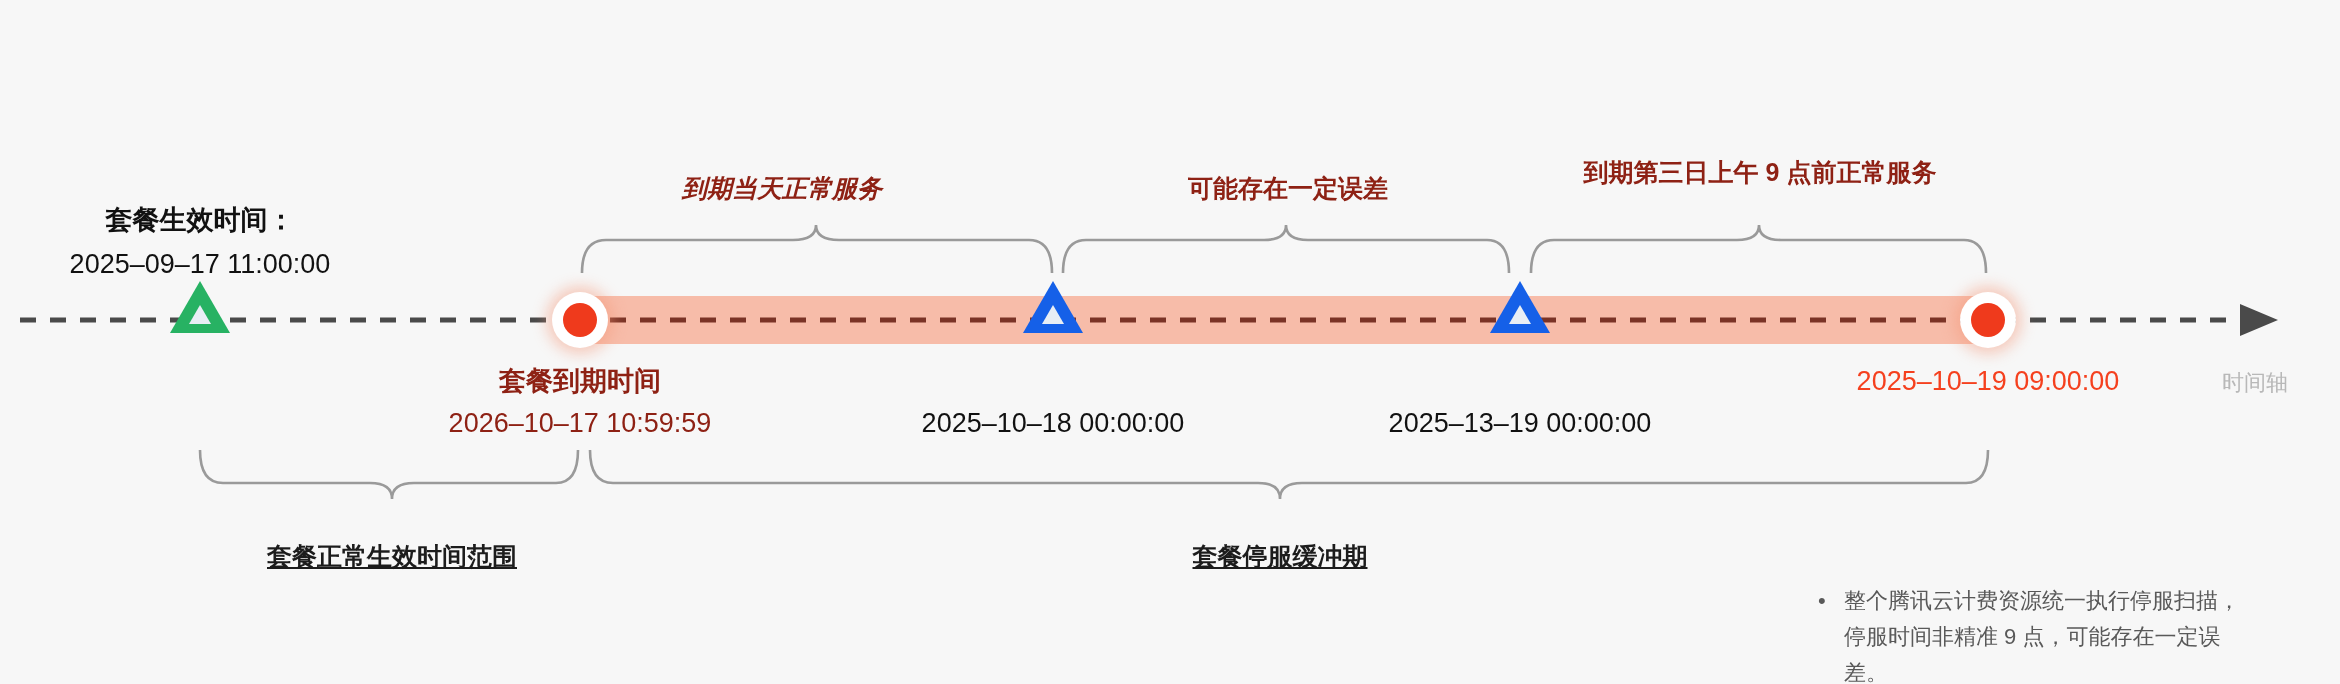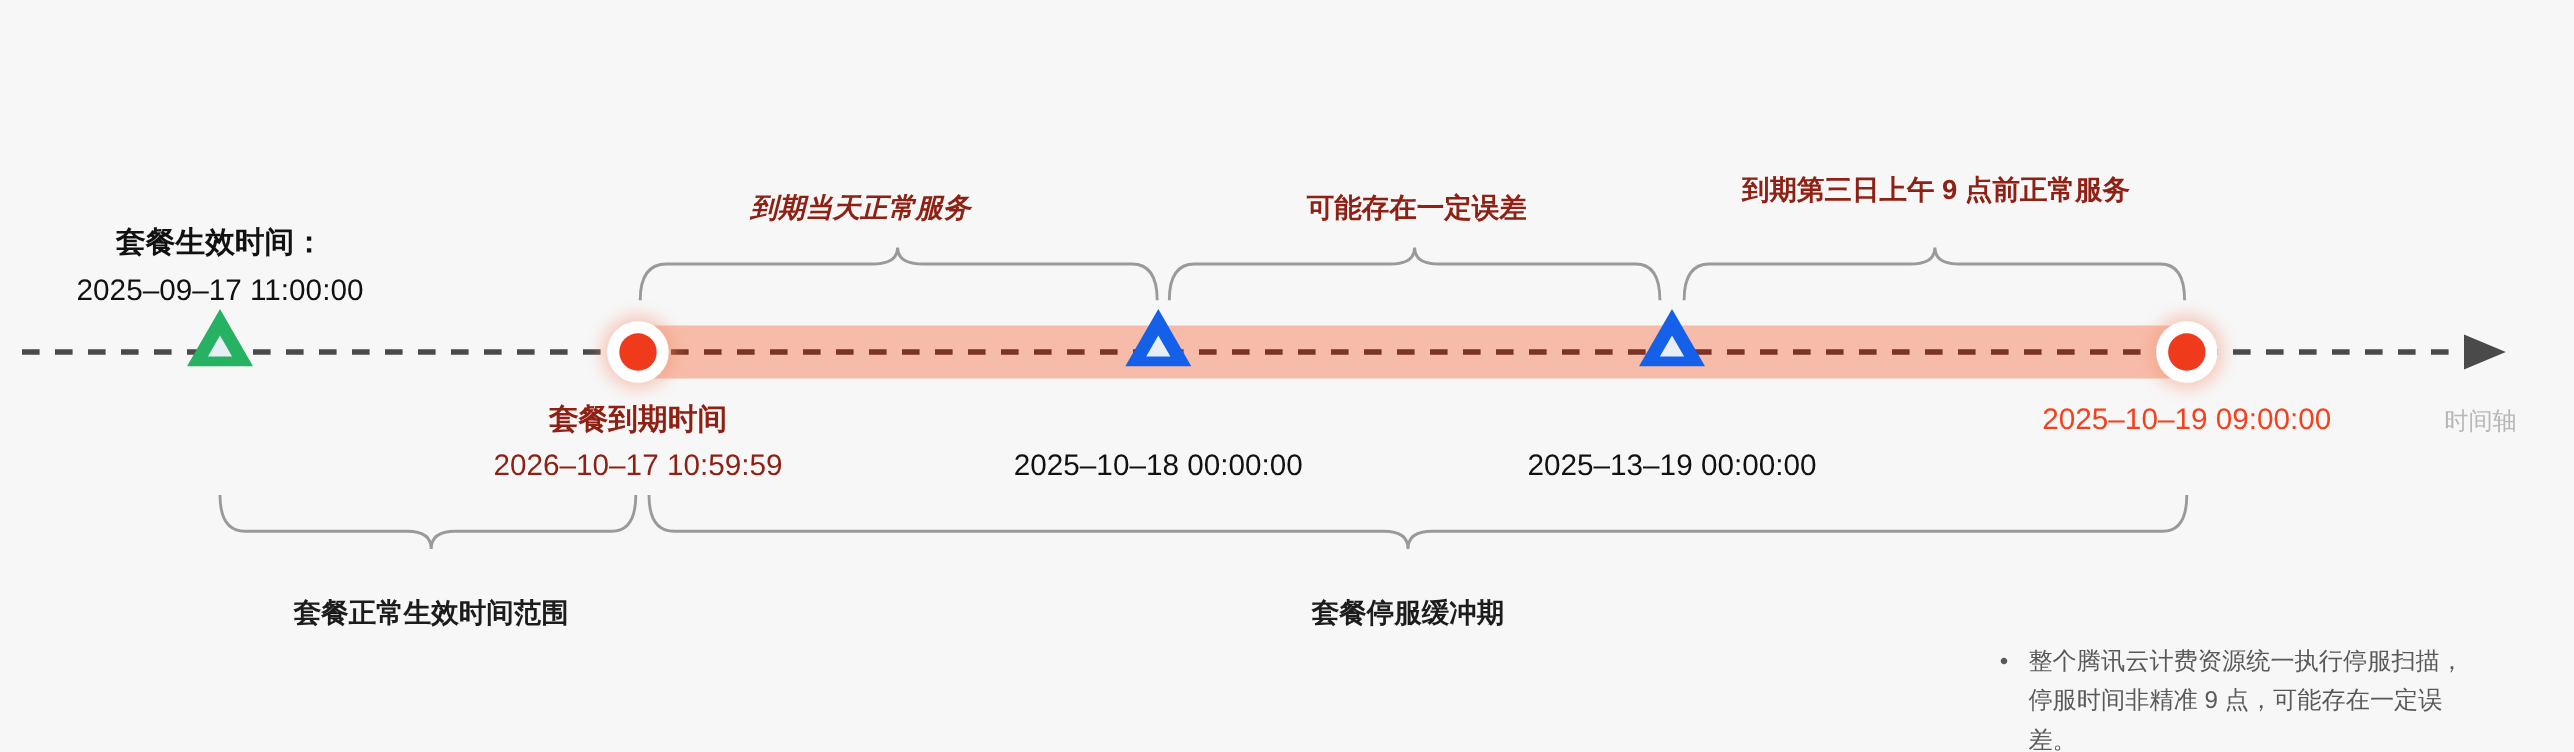--- a/index.html
+++ b/index.html
@@ -132,6 +132,7 @@
     font-weight: 700;
     color: #1c1c1c;
     text-align: center;
+    text-decoration: underline;
   }
   .axis-name {
     position: absolute;

